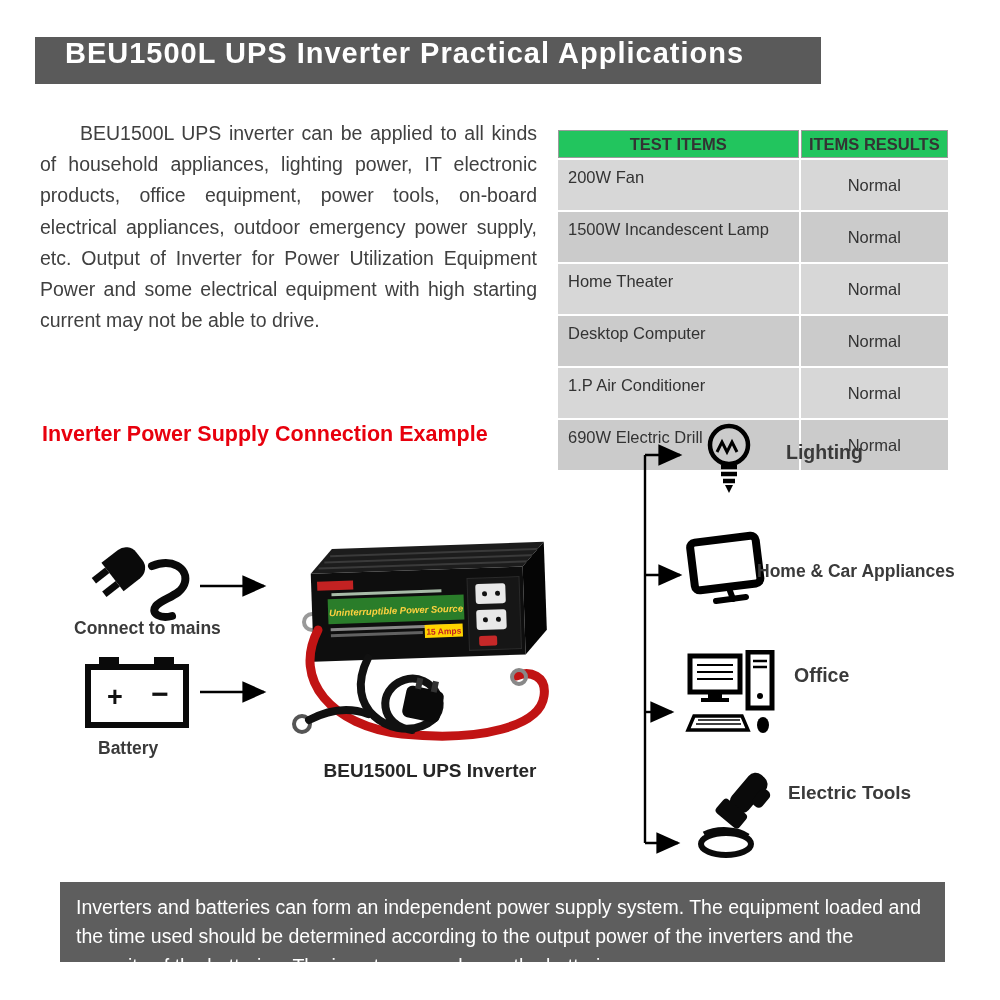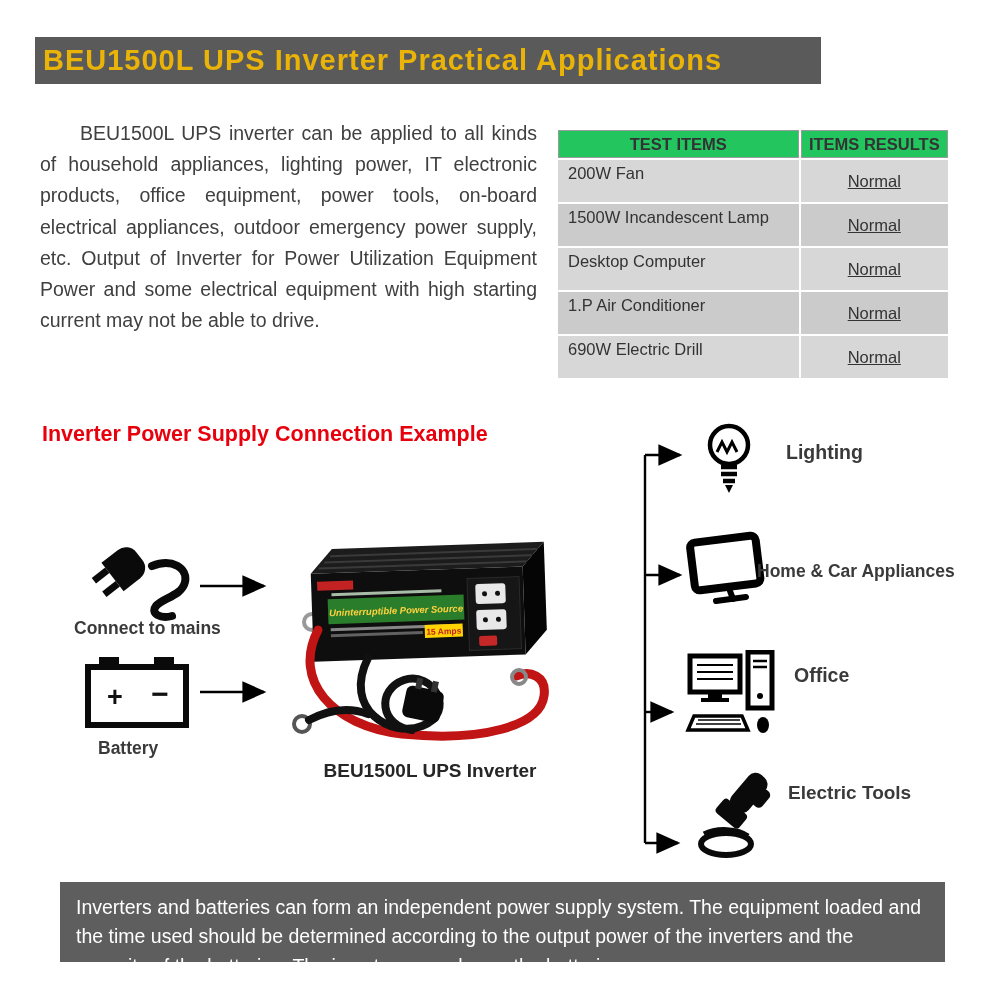--- a/index.html
+++ b/index.html
@@ -7,7 +7,7 @@
         font-family:"Liberation Sans",sans-serif;color:#3f3f3f;}
 
   .banner{position:absolute;left:35px;top:37px;width:786px;height:47px;background:#5a5a5a;
-          color:#eab308;display:flex;align-items:center;box-sizing:border-box;padding-left:8px;
+          color:#ffffff;display:flex;align-items:flex-start;box-sizing:border-box;padding-left:30px;
           font-size:29px;font-weight:bold;letter-spacing:1px;}
 
   .intro{position:absolute;left:40px;top:118px;width:497px;font-size:19.5px;line-height:1.6;

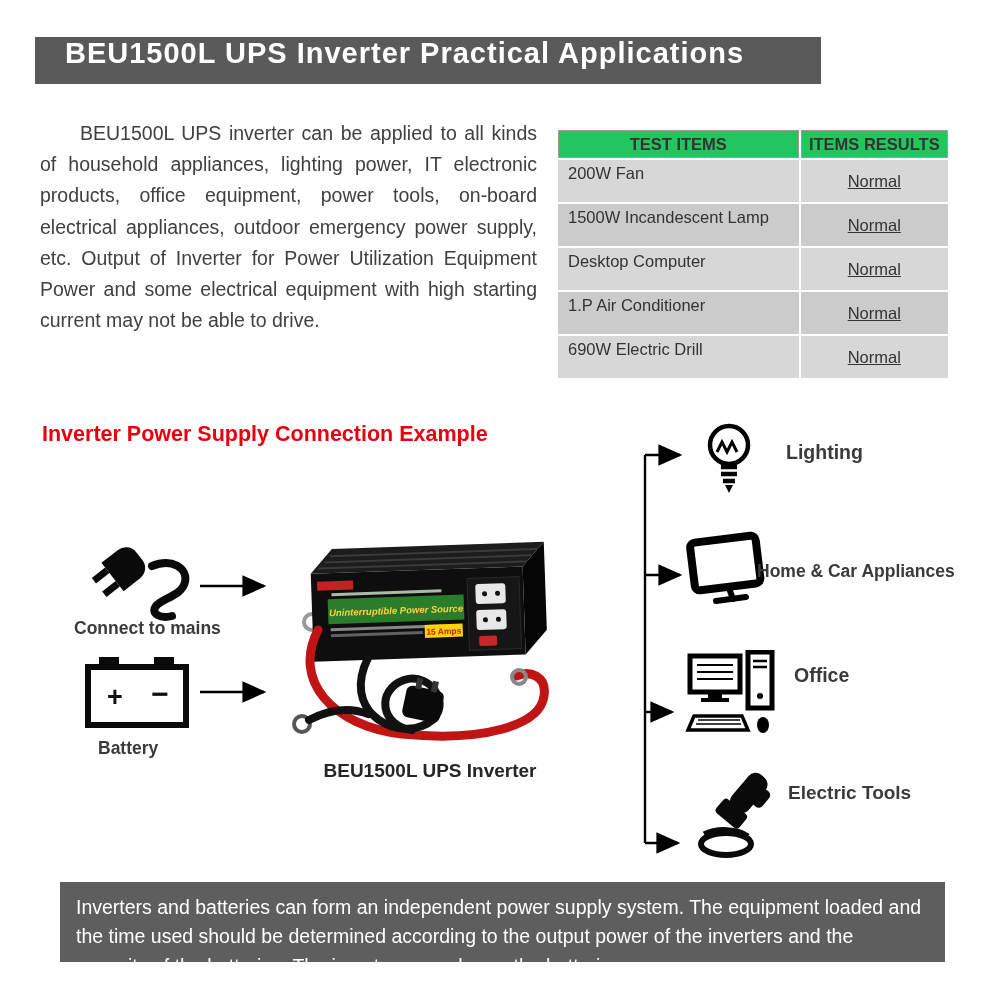--- a/index.html
+++ b/index.html
@@ -20,7 +20,7 @@
   table.test-table th{background:#22c55e;border:1px solid #9b9b9b;font-weight:bold;text-align:center;
          height:26px;padding:0;}
   table.test-table td{height:26px;padding:0 0 16px 10px;text-align:left;}
-  table.test-table td.result{text-align:center;padding:0;text-decoration:underline;}
+  table.test-table td.result{text-align:center;padding:12px;}
   table.test-table tbody tr:nth-child(odd) td{background:#d7d7d7;}
   table.test-table tbody tr:nth-child(even) td{background:#cbcbcb;}
 

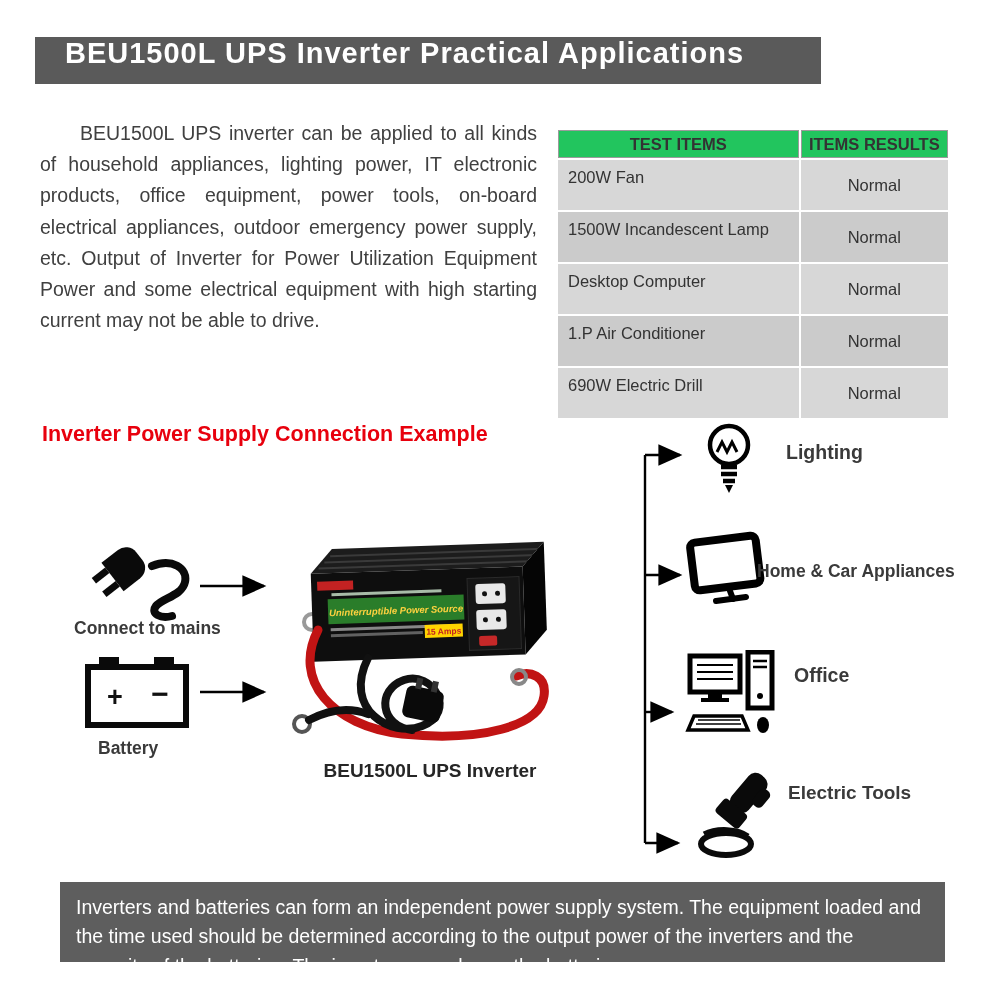--- a/index.html
+++ b/index.html
@@ -73,6 +73,10 @@
         </tr>
       <tr>
           <td>1500W Incandescent Lamp</td>
+          <td class="result">Normal</td>
+        </tr>
+      <tr>
+          <td>Home Theater</td>
           <td class="result">Normal</td>
         </tr>
       <tr>

